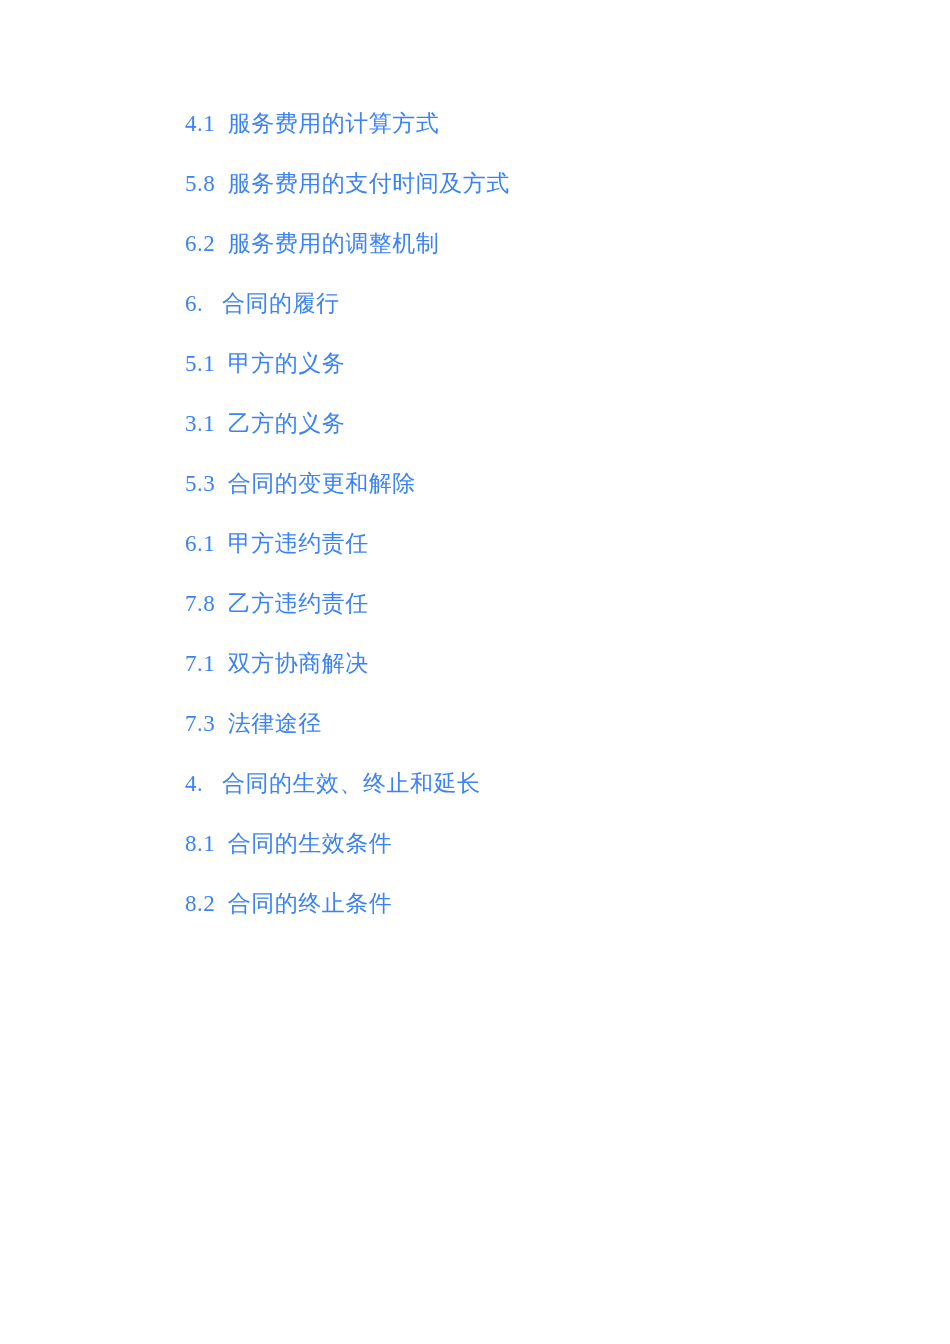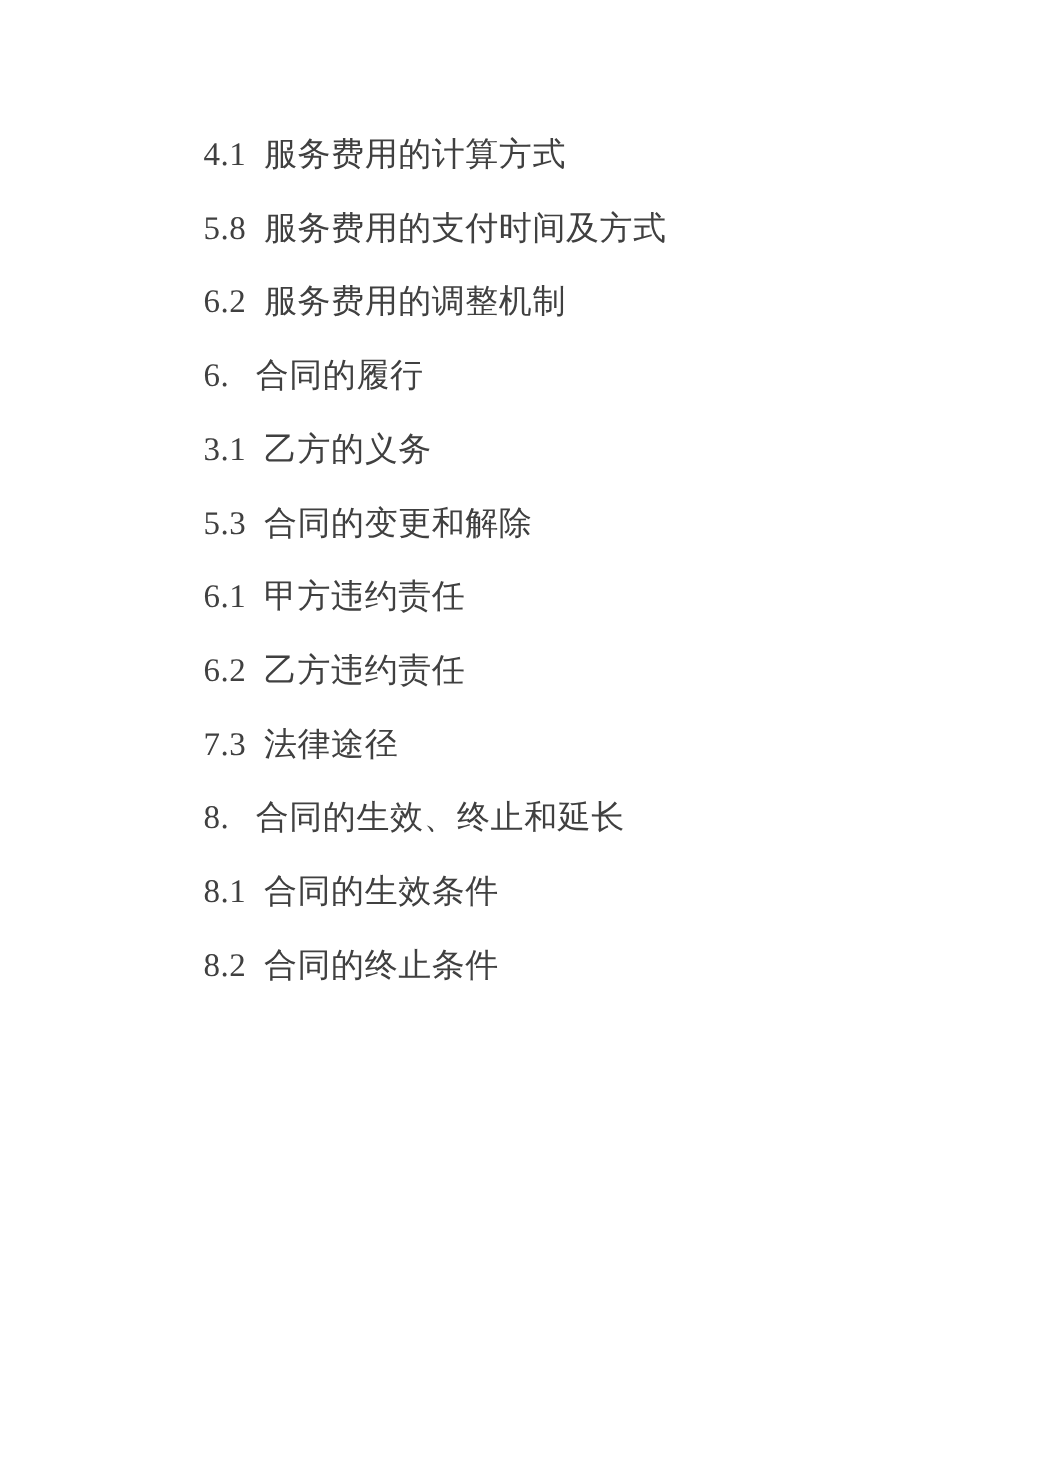--- a/index.html
+++ b/index.html
@@ -27,12 +27,12 @@
     padding: 0;
   }
   .toc-item {
-    font-size: 30px;
+    font-size: 23px;
     line-height: 1.0;
     letter-spacing: 0.5px;
-    margin: 14px 0 37px 0;
+    margin: 0 0 37px 0;
     white-space: pre;
-    color: #404040;
+    color: #3b82f6;
   }
   .toc-item.level-1 {
     padding-left: 0;

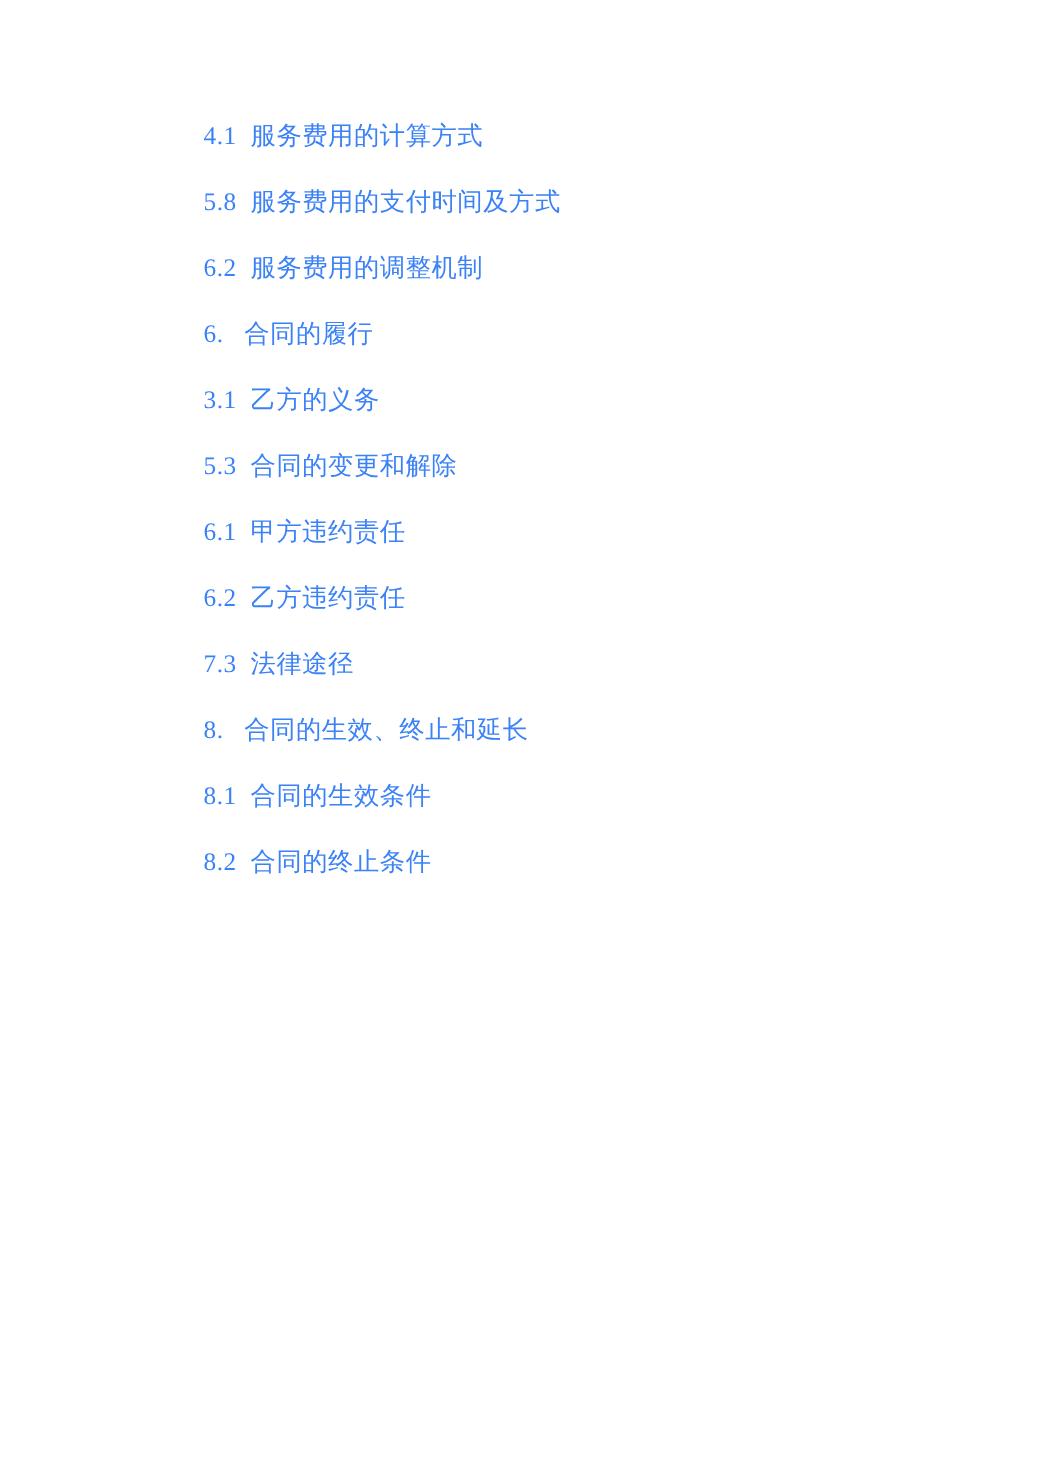--- a/index.html
+++ b/index.html
@@ -50,6 +50,7 @@
     <li class="toc-item level-2">5.8  服务费用的支付时间及方式</li>
     <li class="toc-item level-2">6.2  服务费用的调整机制</li>
     <li class="toc-item level-1">6.   合同的履行</li>
+    <li class="toc-item level-2">5.1  甲方的义务</li>
     <li class="toc-item level-2">3.1  乙方的义务</li>
     <li class="toc-item level-2">5.3  合同的变更和解除</li>
     <li class="toc-item level-2">6.1  甲方违约责任</li>

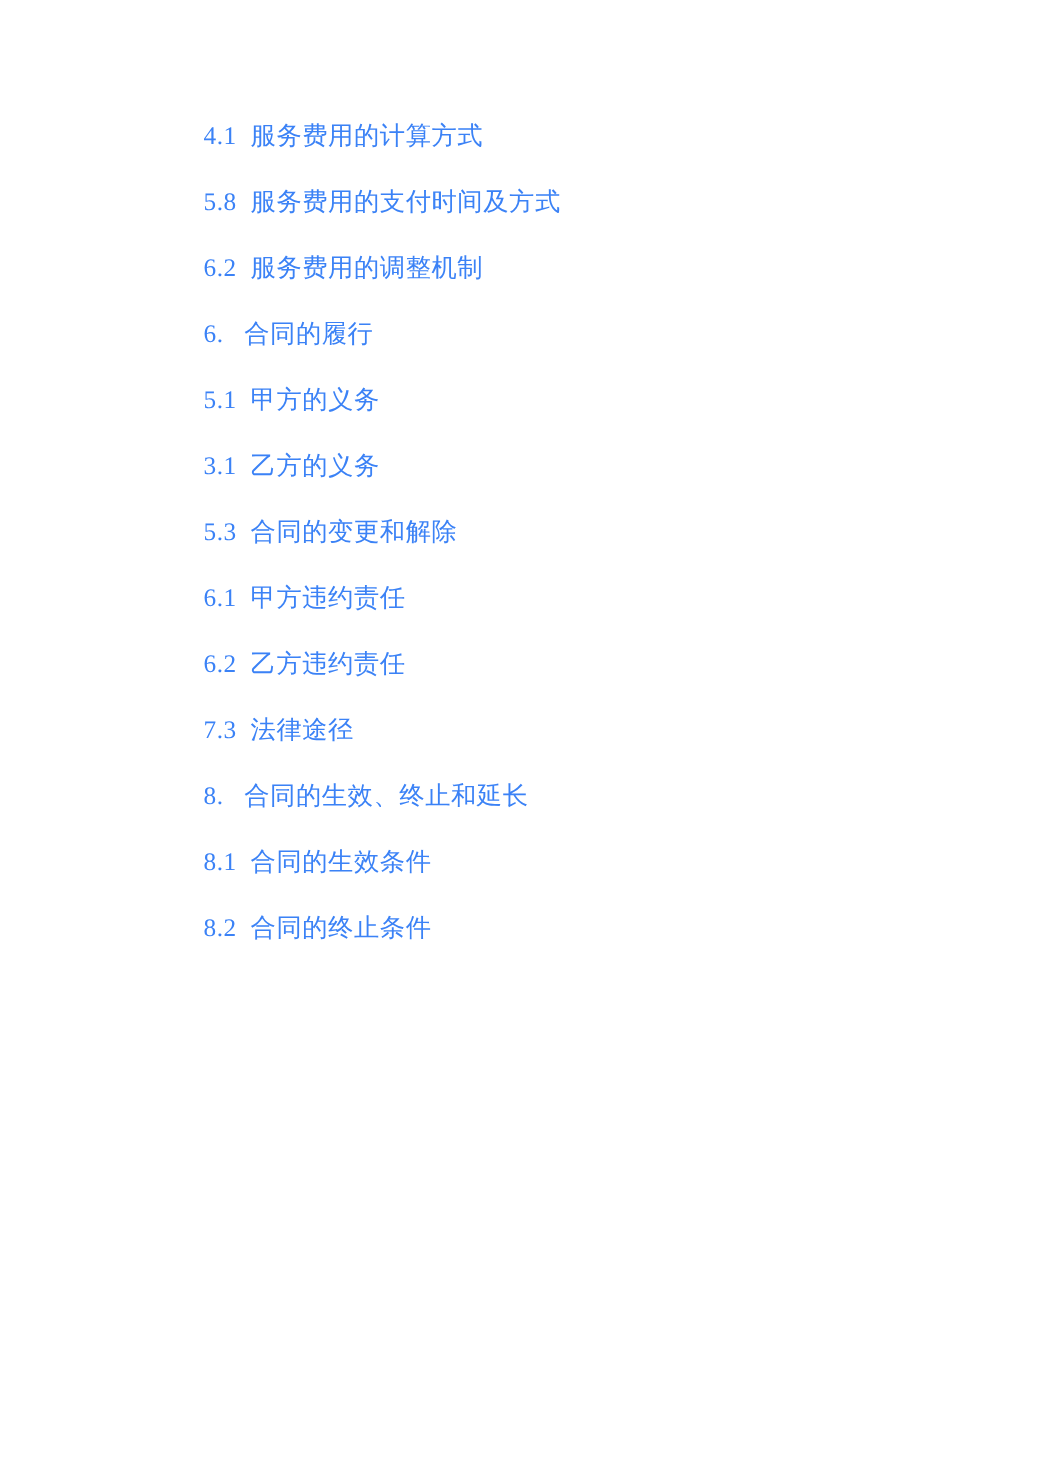--- a/index.html
+++ b/index.html
@@ -54,7 +54,7 @@
     <li class="toc-item level-2">3.1  乙方的义务</li>
     <li class="toc-item level-2">5.3  合同的变更和解除</li>
     <li class="toc-item level-2">6.1  甲方违约责任</li>
-    <li class="toc-item level-2">6.2  乙方违约责任</li>
+    <li class="toc-item level-2">7.8  乙方违约责任</li>
     <li class="toc-item level-2">7.3  法律途径</li>
     <li class="toc-item level-1">8.   合同的生效、终止和延长</li>
     <li class="toc-item level-2">8.1  合同的生效条件</li>

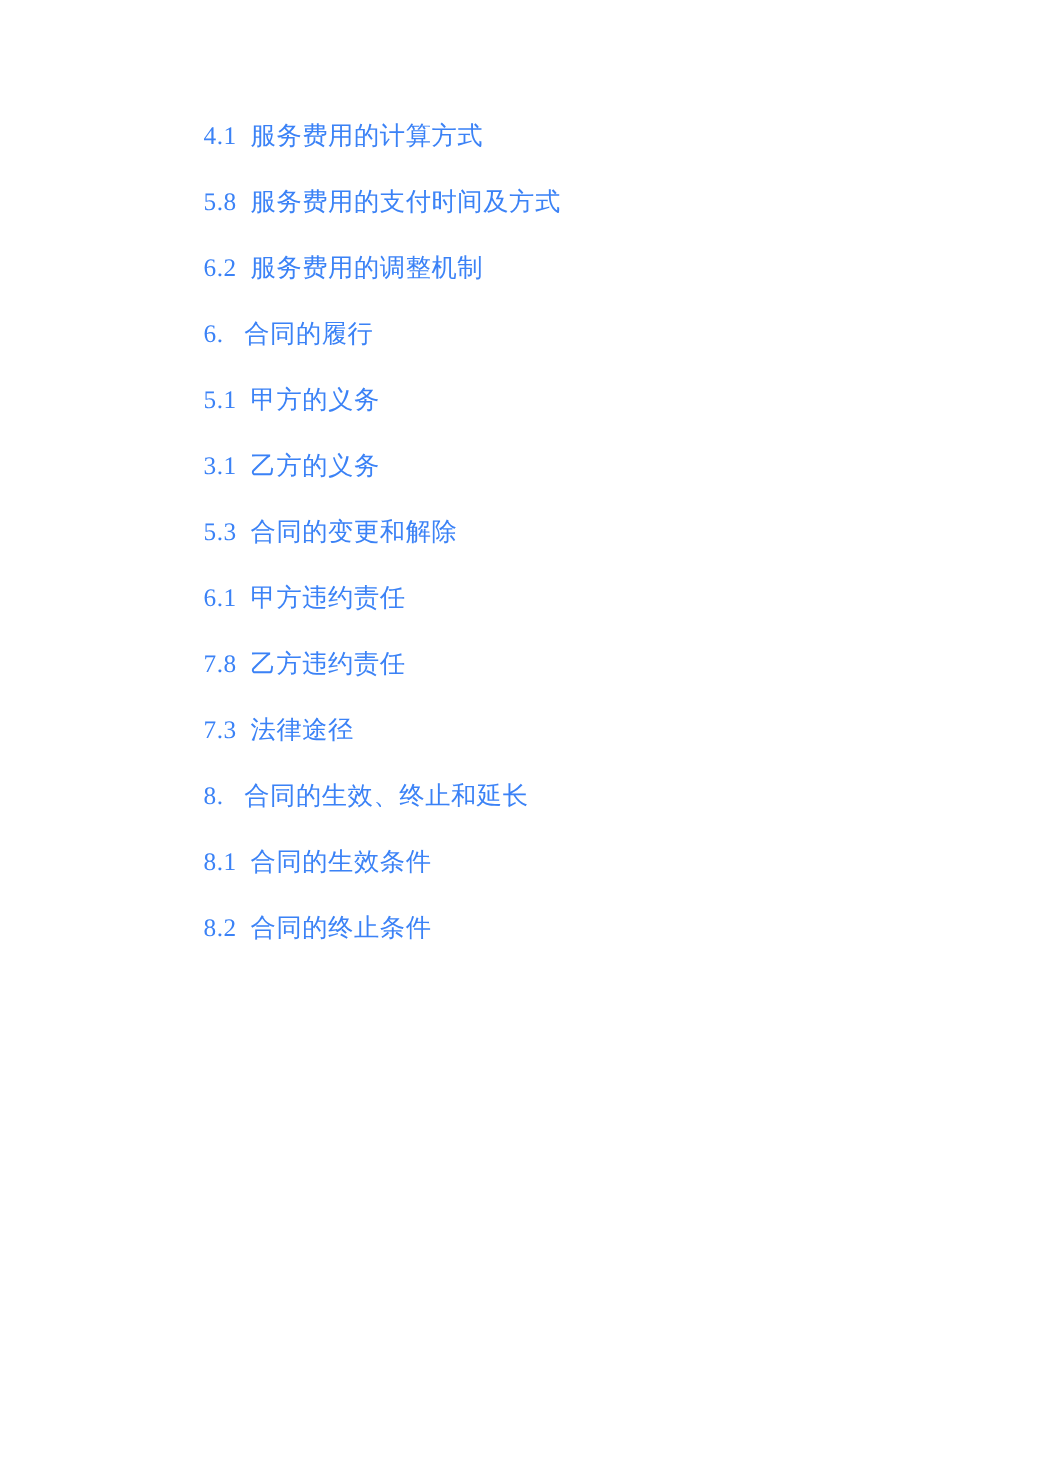--- a/index.html
+++ b/index.html
@@ -55,6 +55,7 @@
     <li class="toc-item level-2">5.3  合同的变更和解除</li>
     <li class="toc-item level-2">6.1  甲方违约责任</li>
     <li class="toc-item level-2">7.8  乙方违约责任</li>
+    <li class="toc-item level-2">7.1  双方协商解决</li>
     <li class="toc-item level-2">7.3  法律途径</li>
     <li class="toc-item level-1">8.   合同的生效、终止和延长</li>
     <li class="toc-item level-2">8.1  合同的生效条件</li>

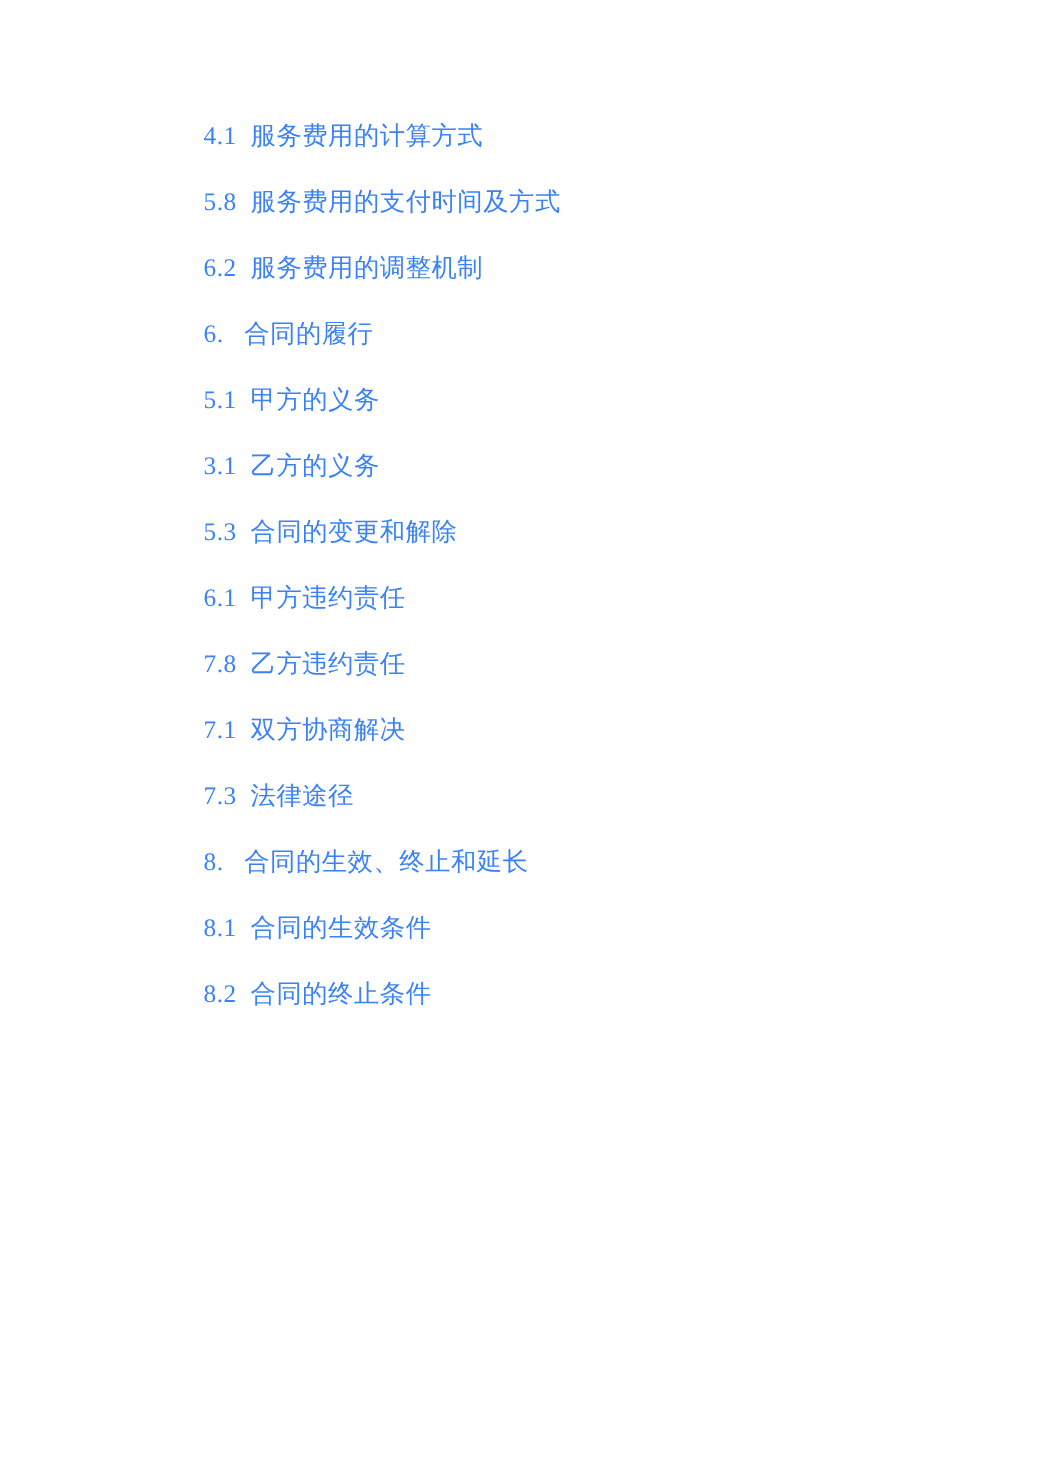--- a/index.html
+++ b/index.html
@@ -57,7 +57,7 @@
     <li class="toc-item level-2">7.8  乙方违约责任</li>
     <li class="toc-item level-2">7.1  双方协商解决</li>
     <li class="toc-item level-2">7.3  法律途径</li>
-    <li class="toc-item level-1">8.   合同的生效、终止和延长</li>
+    <li class="toc-item level-1">4.   合同的生效、终止和延长</li>
     <li class="toc-item level-2">8.1  合同的生效条件</li>
     <li class="toc-item level-2">8.2  合同的终止条件</li>
   </ul>

